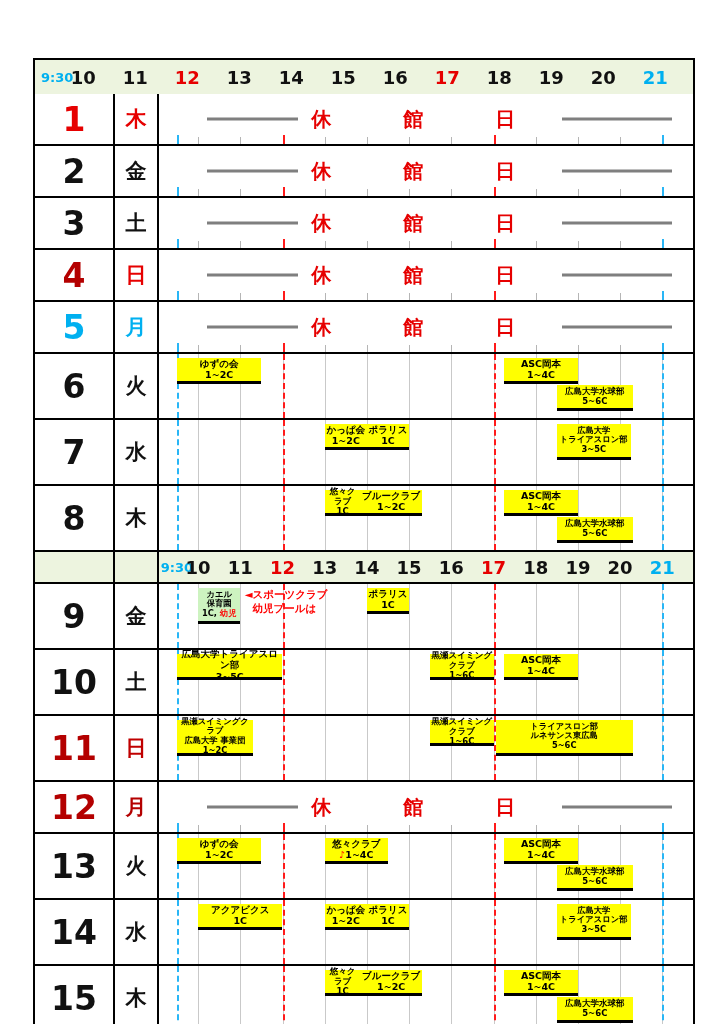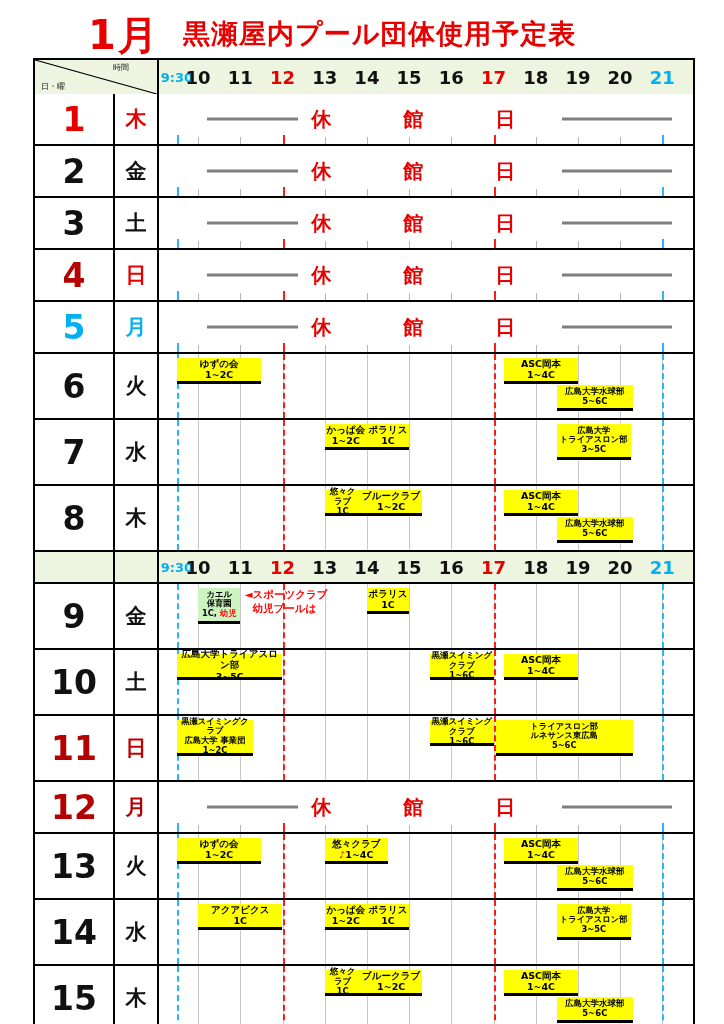--- a/index.html
+++ b/index.html
@@ -47,7 +47,6 @@
 <body>
 
 <div class="titlebar">
-  <span class="month">1月</span>
   <span class="heading">黒瀬屋内プール団体使用予定表</span>
 </div>
 

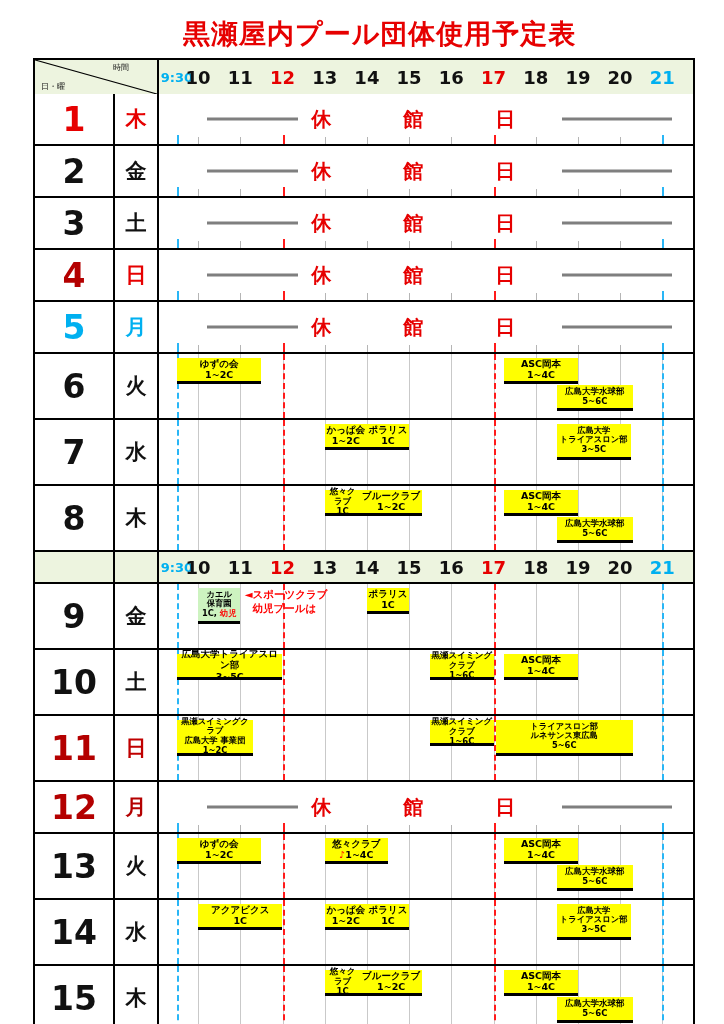--- a/index.html
+++ b/index.html
@@ -47,7 +47,6 @@
 <body>
 
 <div class="titlebar">
-  <span class="heading">黒瀬屋内プール団体使用予定表</span>
 </div>
 
 <div class="tbl" id="tbl">

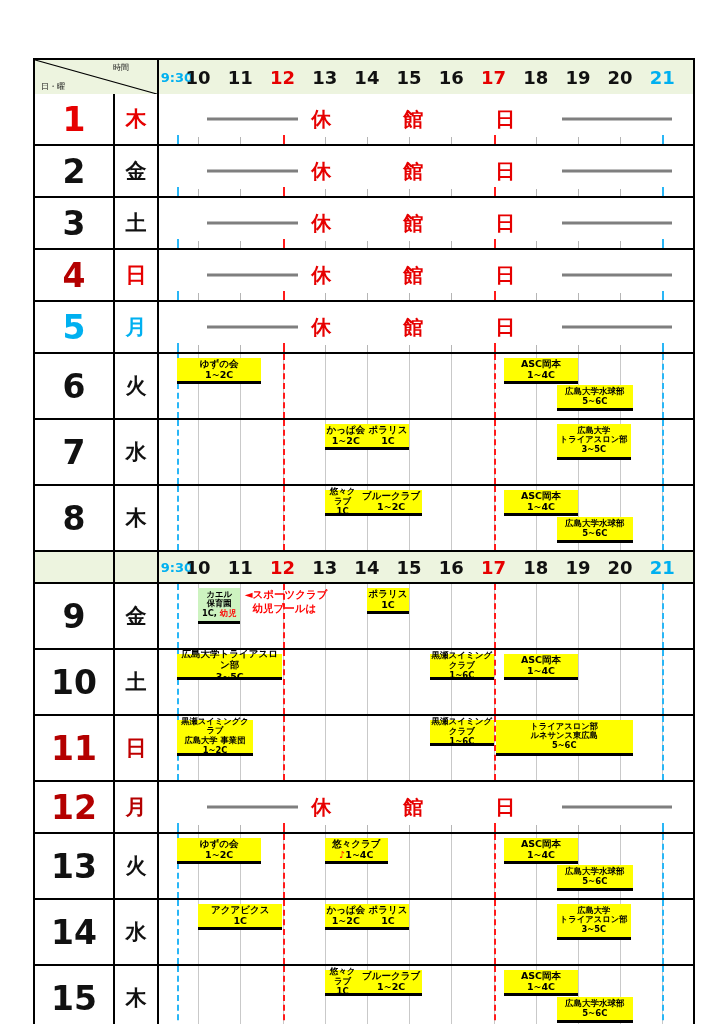--- a/index.html
+++ b/index.html
@@ -51,13 +51,6 @@
 
 <div class="tbl" id="tbl">
   <div class="row hrow">
-    <div class="corner">
-      <svg viewBox="0 0 124 34" preserveAspectRatio="none">
-        <line x1="0" y1="0" x2="124" y2="34" stroke="#000" stroke-width="1.2"></line>
-      </svg>
-      <span class="c-top">時間</span>
-      <span class="c-bot">日・曜</span>
-    </div>
     <div class="sched" id="hstrip1">
         <span class="tlabel small" style="left: 3.37%; color: rgb(0, 176, 240);">9:30</span>
         <span class="tlabel" style="left: 7.3215%; color: rgb(17, 17, 17);">10</span>

